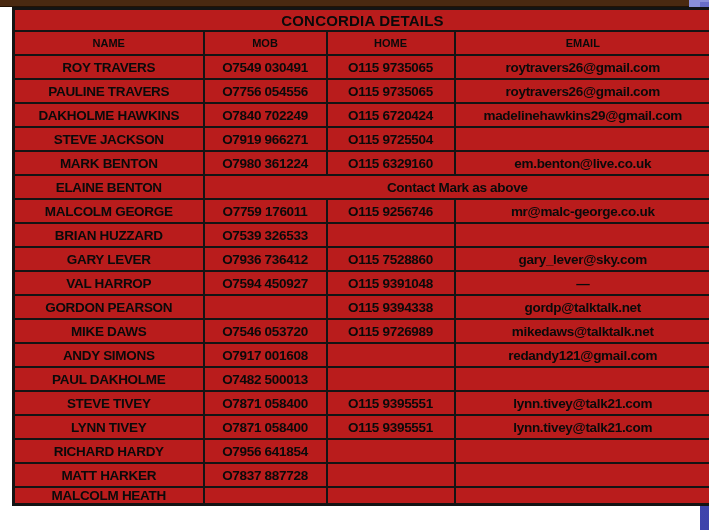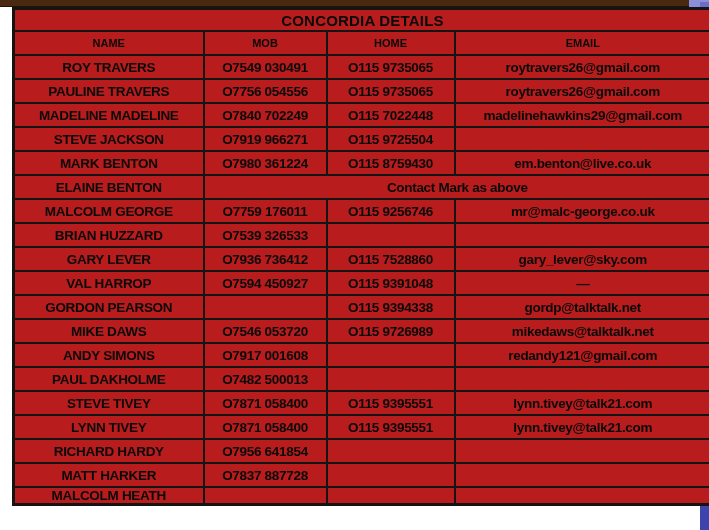--- a/index.html
+++ b/index.html
@@ -87,7 +87,7 @@
       <td>roytravers26@gmail.com</td>
     </tr>
     <tr class="data-row">
-      <td>MADELINE MADELINE</td>
+      <td>DAKHOLME HAWKINS</td>
       <td>O7840 702249</td>
       <td>O115 7022448</td>
       <td>madelinehawkins29@gmail.com</td>

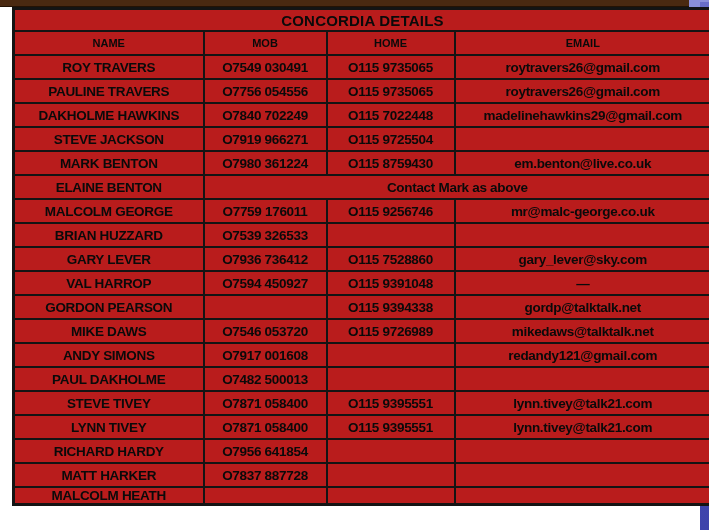--- a/index.html
+++ b/index.html
@@ -89,7 +89,7 @@
     <tr class="data-row">
       <td>DAKHOLME HAWKINS</td>
       <td>O7840 702249</td>
-      <td>O115 7022448</td>
+      <td>O115 6720424</td>
       <td>madelinehawkins29@gmail.com</td>
     </tr>
     <tr class="data-row">

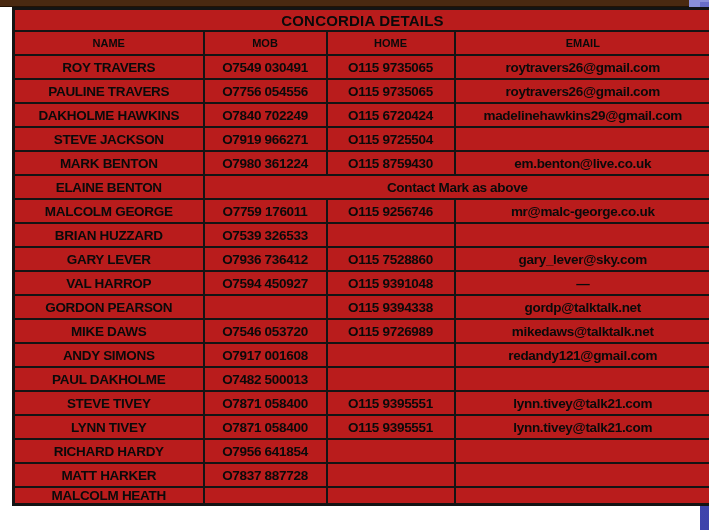--- a/index.html
+++ b/index.html
@@ -101,7 +101,7 @@
     <tr class="data-row">
       <td>MARK BENTON</td>
       <td>O7980 361224</td>
-      <td>O115 8759430</td>
+      <td>O115 6329160</td>
       <td>em.benton@live.co.uk</td>
     </tr>
     <tr class="data-row">

